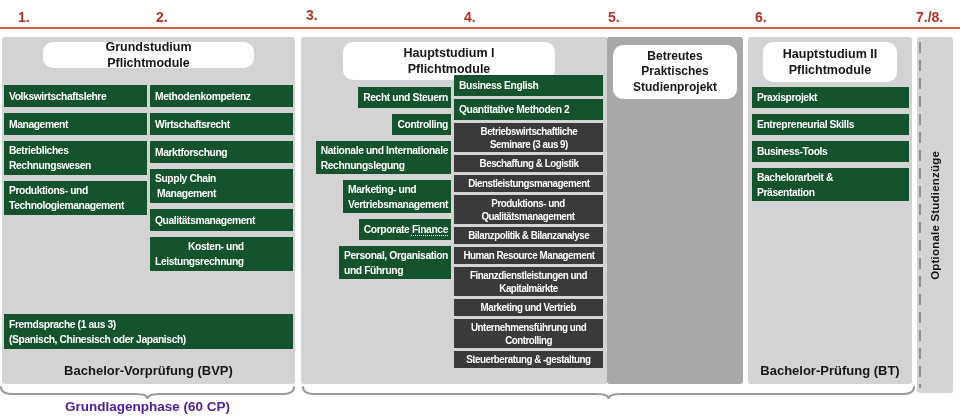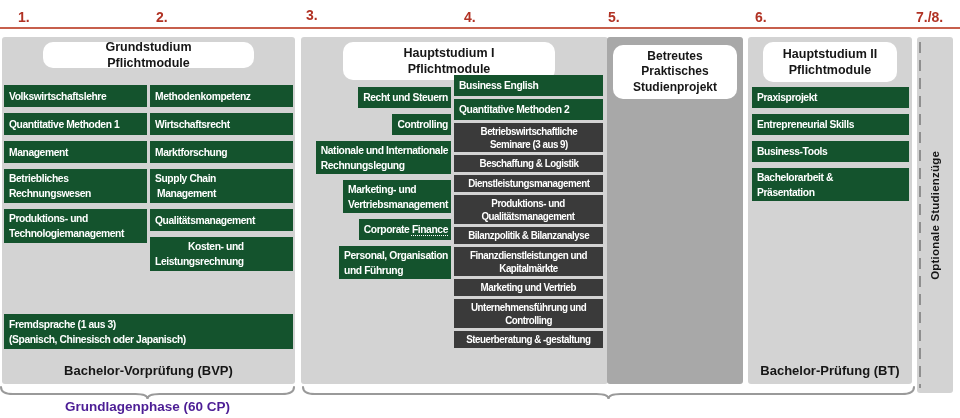--- a/index.html
+++ b/index.html
@@ -83,7 +83,6 @@
 Pflichtmodule</div>
     <div class="col colA1">
       <div class="box h22">Volkswirtschaftslehre</div>
-      <div class="box h22">Quantitative Methoden 1</div>
       <div class="box h22">Management</div>
       <div class="box h34">Betriebliches
 Rechnungswesen</div>

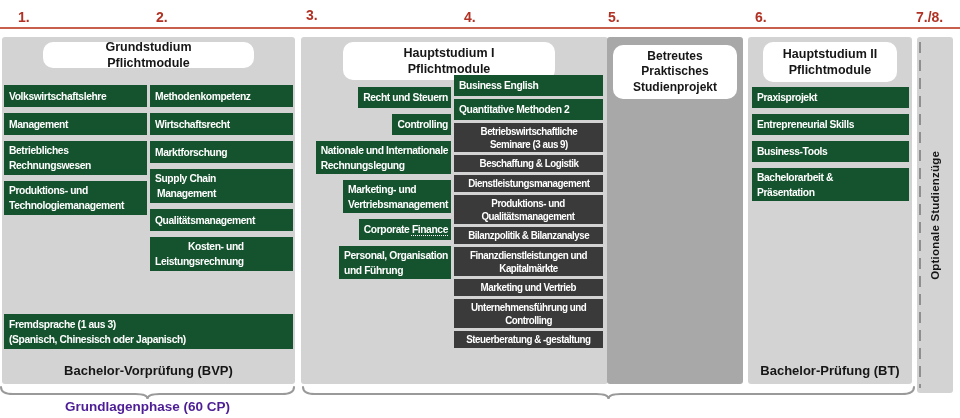--- a/index.html
+++ b/index.html
@@ -128,6 +128,7 @@
       <div class="box dark d29"><span>Produktions- und
 Qualitätsmanagement</span></div>
       <div class="box dark d17"><span>Bilanzpolitik &amp; Bilanzanalyse</span></div>
+      <div class="box dark d17"><span>Human Resource Management</span></div>
       <div class="box dark d29"><span>Finanzdienstleistungen und
 Kapitalmärkte</span></div>
       <div class="box dark d17"><span>Marketing und Vertrieb</span></div>

